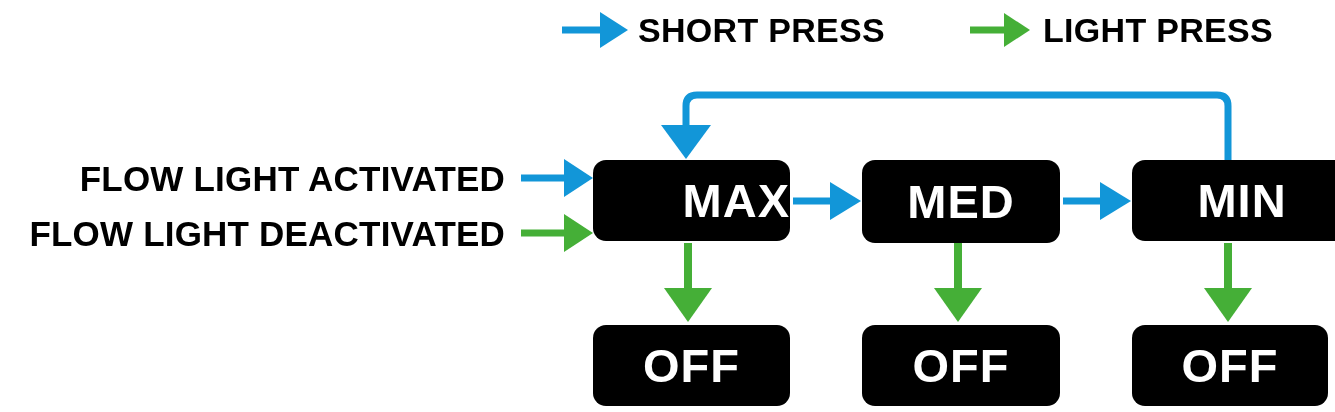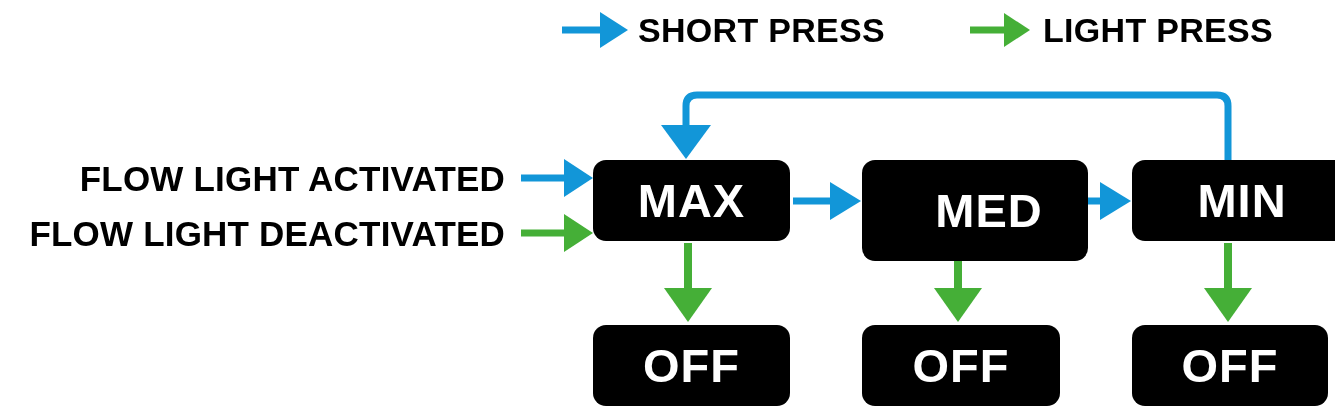--- a/index.html
+++ b/index.html
@@ -122,7 +122,7 @@
   <div class="side-label" style="left:0px; top:216px; width:505px;">FLOW LIGHT DEACTIVATED</div>
   <div class="side-label" style="left:0px; top:161px; width:505px;">FLOW LIGHT ACTIVATED</div>
 
-  <div class="state-box" style="left:593px; top:160px; width:197px; height:81px;">
+  <div class="state-box" style="left:593px; top:160px; width:197px; height:81px;justify-content:flex-end;">
     <span>MAX</span>
   </div>
   <div class="state-box" style="left:862px; top:160px; width:198px; height:101px;padding-left:28px;">

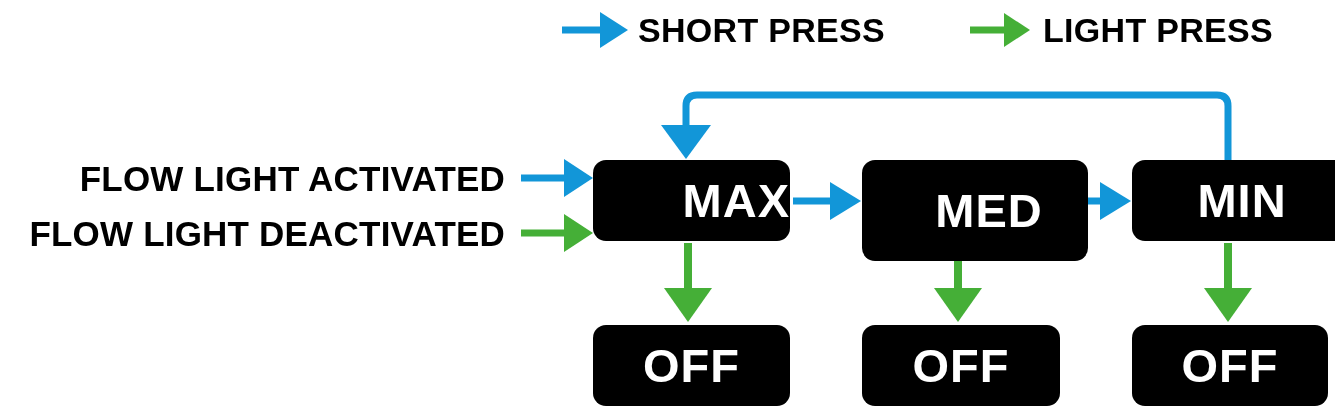--- a/index.html
+++ b/index.html
@@ -125,7 +125,7 @@
   <div class="state-box" style="left:593px; top:160px; width:197px; height:81px;justify-content:flex-end;">
     <span>MAX</span>
   </div>
-  <div class="state-box" style="left:862px; top:160px; width:198px; height:101px;padding-left:28px;">
+  <div class="state-box" style="left:862px; top:160px; width:198px; height:83px;">
     <span>MED</span>
   </div>
   <div class="state-box" style="left:1132px; top:160px; width:220px; height:81px;">

